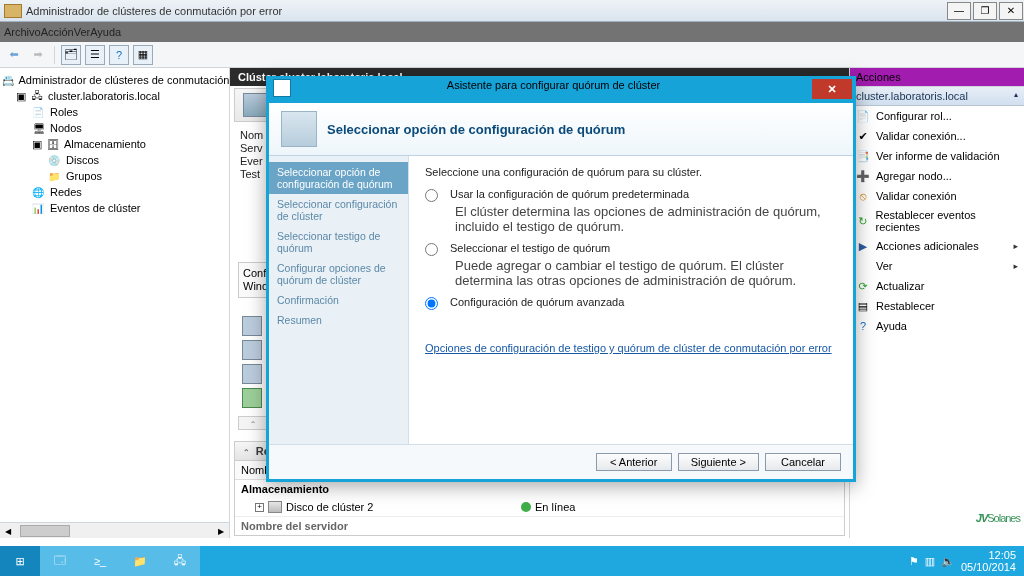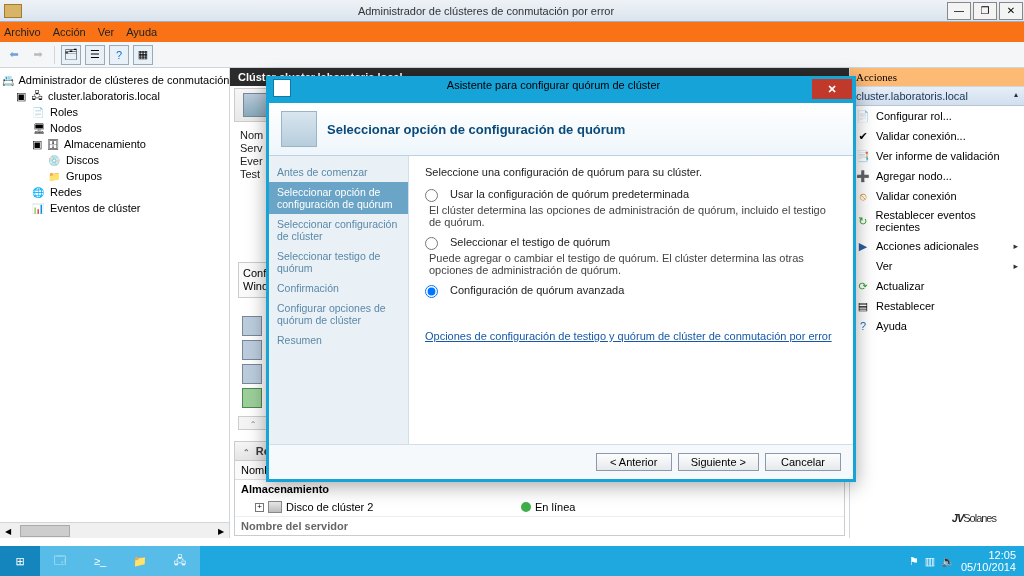--- a/index.html
+++ b/index.html
@@ -7,7 +7,7 @@
 
 
 .titlebar { background: linear-gradient(#eef2f6,#dae4ee); height: 22px; display: flex; align-items: center; border-bottom: 1px solid #a0b0c0; }
-.titlebar .title { flex: 1; text-align: center; color: #333; }
+.titlebar .title { flex: 1; text-align: left; color: #333; }
 .titlebar .winbtns { display: flex; }
 .titlebar .winbtn { width: 24px; height: 18px; border: 1px solid #888; margin: 0 1px; display: flex; align-items: center; justify-content: center; background: #f4f4f4; font-size: 10px; }
 

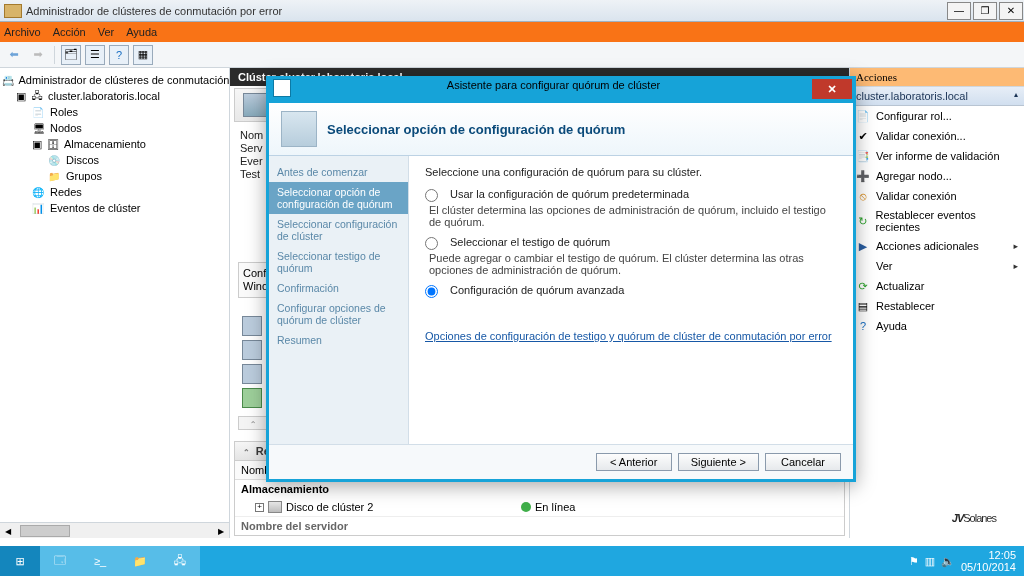--- a/index.html
+++ b/index.html
@@ -12,7 +12,7 @@
 .titlebar .winbtn { width: 24px; height: 18px; border: 1px solid #888; margin: 0 1px; display: flex; align-items: center; justify-content: center; background: #f4f4f4; font-size: 10px; }
 
 
-.menubar { background: #f97316; height: 20px; display: flex; align-items: center; padding: 0 4px; gap: 12px; color: #222; }
+.menubar { background: #737373; height: 20px; display: flex; align-items: center; padding: 0 4px; color: #222; }
 .menubar span { cursor: default; }
 
 

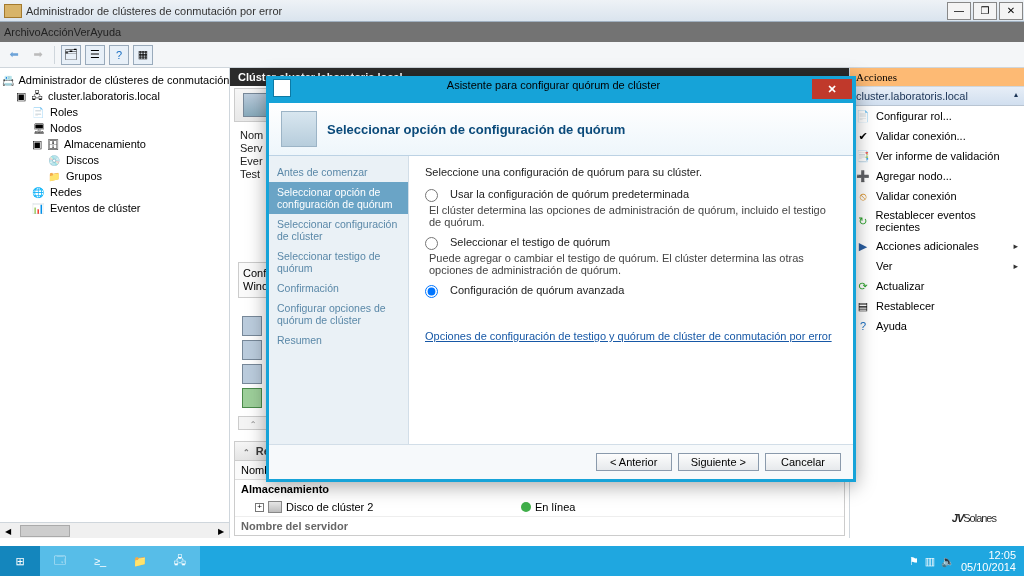--- a/index.html
+++ b/index.html
@@ -61,7 +61,7 @@
 .restable .row .c1 { width: 280px; padding-left: 20px; display:flex; align-items:center; gap:4px;} .restable .row .c2 { width: 120px; display:flex;align-items:center;gap:4px;} .restable .row .c3 { flex:1; }
 
 
-.actions-hdr { background: #fdba74; border-bottom: 1px solid #cfd6dc; padding: 3px 6px; font-weight: normal; font-family: Liberation Serif, serif; }
+.actions-hdr { background: #a21caf; border-bottom: 1px solid #cfd6dc; padding: 3px 6px; font-weight: normal; }
 .actions-sec { background: linear-gradient(#e7eef7,#d1dfef); padding: 3px 6px; border-bottom: 1px solid #b8c4d2; font-weight: normal; color: #1a3355; display:flex; }
 .actions-sec .arrow { margin-left:auto; color:#1a3355; font-size:8px;}
 .action-item { display: flex; align-items: center; gap: 6px; padding: 3px 6px; cursor: default; }

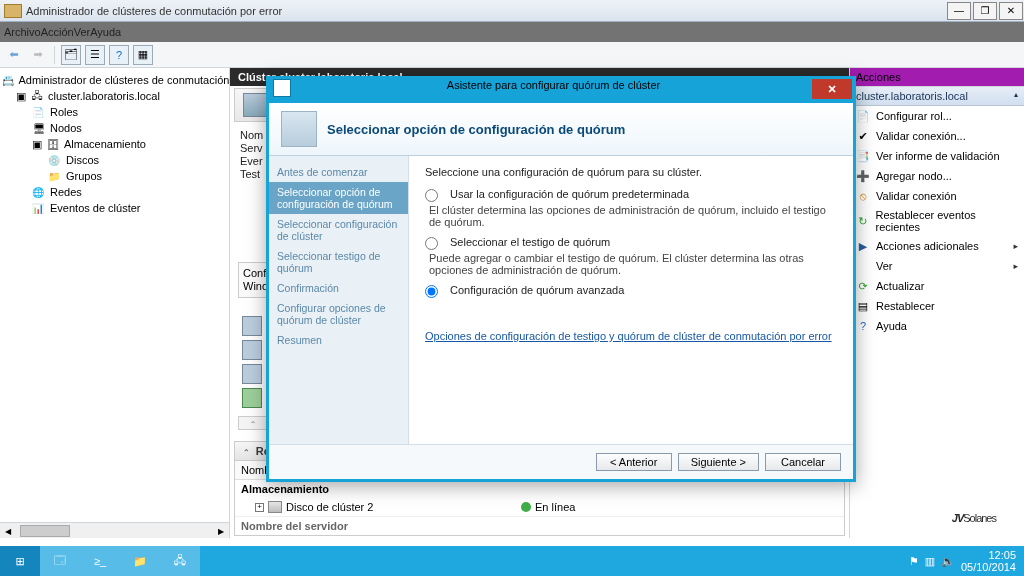--- a/index.html
+++ b/index.html
@@ -313,7 +313,6 @@
   </div>
   <div class="wizard-body">
     <div class="wizard-steps">
-      <div class="step">Antes de comenzar</div>
       <div class="step active">Seleccionar opción de configuración de quórum</div>
       <div class="step">Seleccionar configuración de clúster</div>
       <div class="step">Seleccionar testigo de quórum</div>

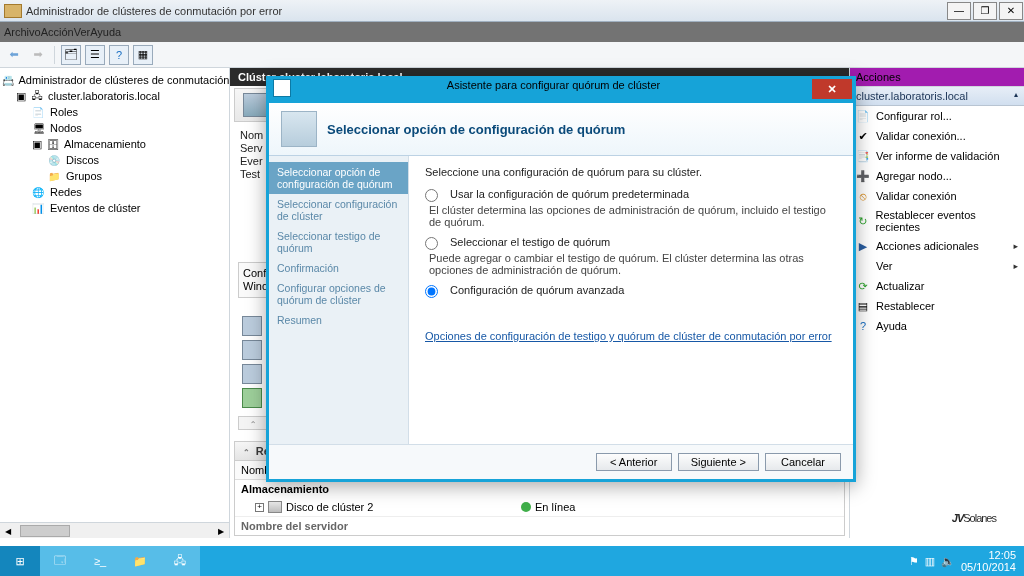--- a/index.html
+++ b/index.html
@@ -87,7 +87,7 @@
 .wizard-content .lead { margin-bottom: 10px; }
 .wizard-content .opt { display:flex; gap:12px; align-items:flex-start; margin: 8px 0 2px; }
 .wizard-content .opt input { margin-top: 1px; }
-.wizard-content .desc { margin-left: 4px; color: #444; font-size: 11px; margin-bottom: 6px; }
+.wizard-content .desc { margin-left: 30px; color: #444; font-size: 13px; margin-bottom: 6px; }
 .wizard-content .link { color: #1758a6; text-decoration: underline; margin-top: 30px; display: inline-block; }
 
 .wizard-btns { display:flex; justify-content:flex-end; gap:6px; padding: 8px 12px; border-top: 1px solid #d2dee8; background:#f6f9fb;}

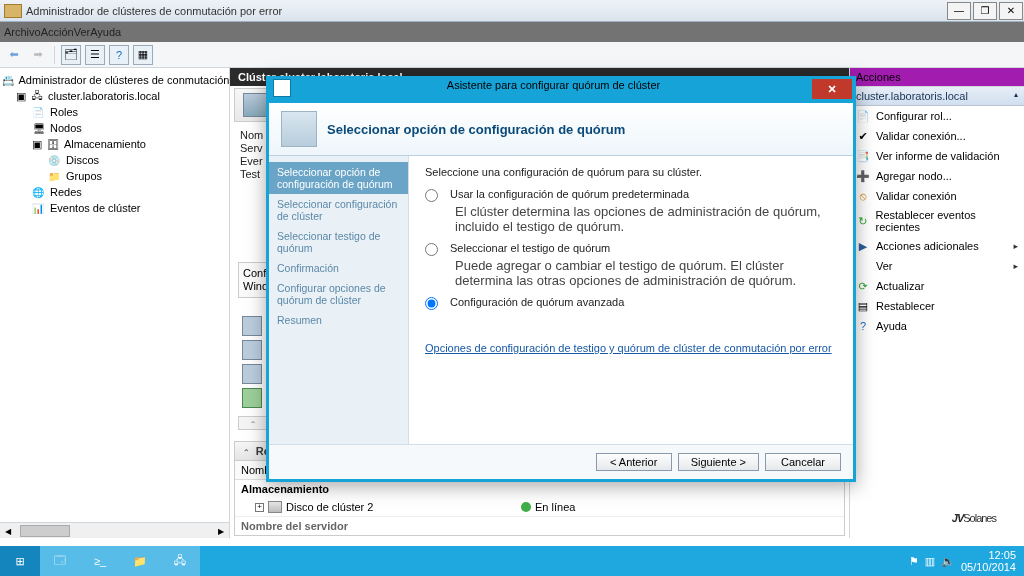--- a/index.html
+++ b/index.html
@@ -316,8 +316,8 @@
       <div class="step active">Seleccionar opción de configuración de quórum</div>
       <div class="step">Seleccionar configuración de clúster</div>
       <div class="step">Seleccionar testigo de quórum</div>
+      <div class="step">Configurar opciones de quórum de clúster</div>
       <div class="step">Confirmación</div>
-      <div class="step">Configurar opciones de quórum de clúster</div>
       <div class="step">Resumen</div>
     </div>
     <div class="wizard-content">

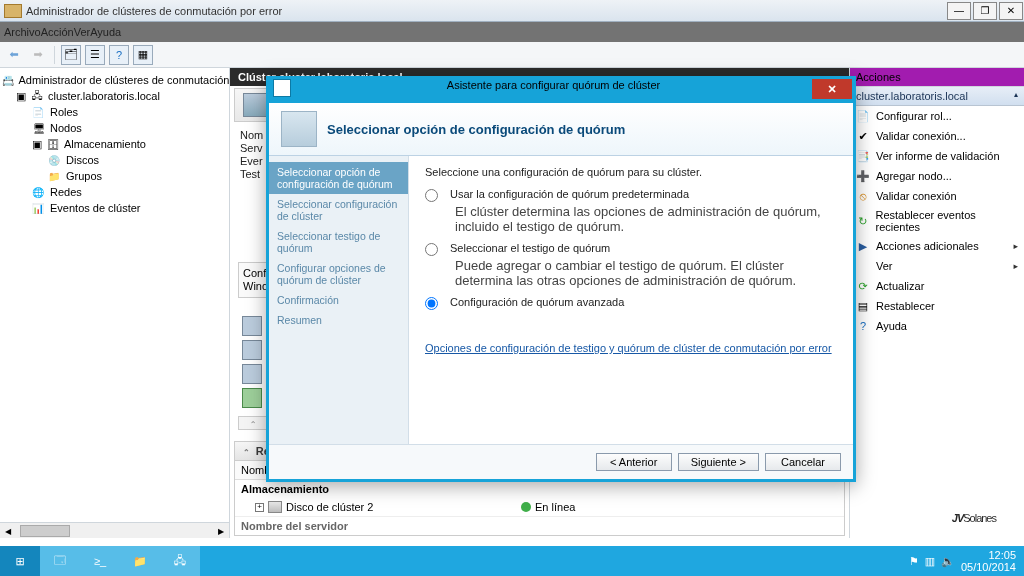--- a/index.html
+++ b/index.html
@@ -102,7 +102,7 @@
 .taskbar .clock { text-align:right; line-height: 1.1; }
 
 
-.watermark { position:absolute; right: 28px; bottom: 44px; font-size: 42px; font-weight: 300; color: #000000; letter-spacing: -1px; opacity:.85;}
+.watermark { position:absolute; right: 4px; bottom: 44px; font-size: 42px; font-weight: 300; color: #15803d; letter-spacing: -1px; opacity:.85;}
 .watermark .j { font-style: italic; font-weight: 600; }
 
 .expander-glyph { width:10px; text-align:center; display:inline-block;}

